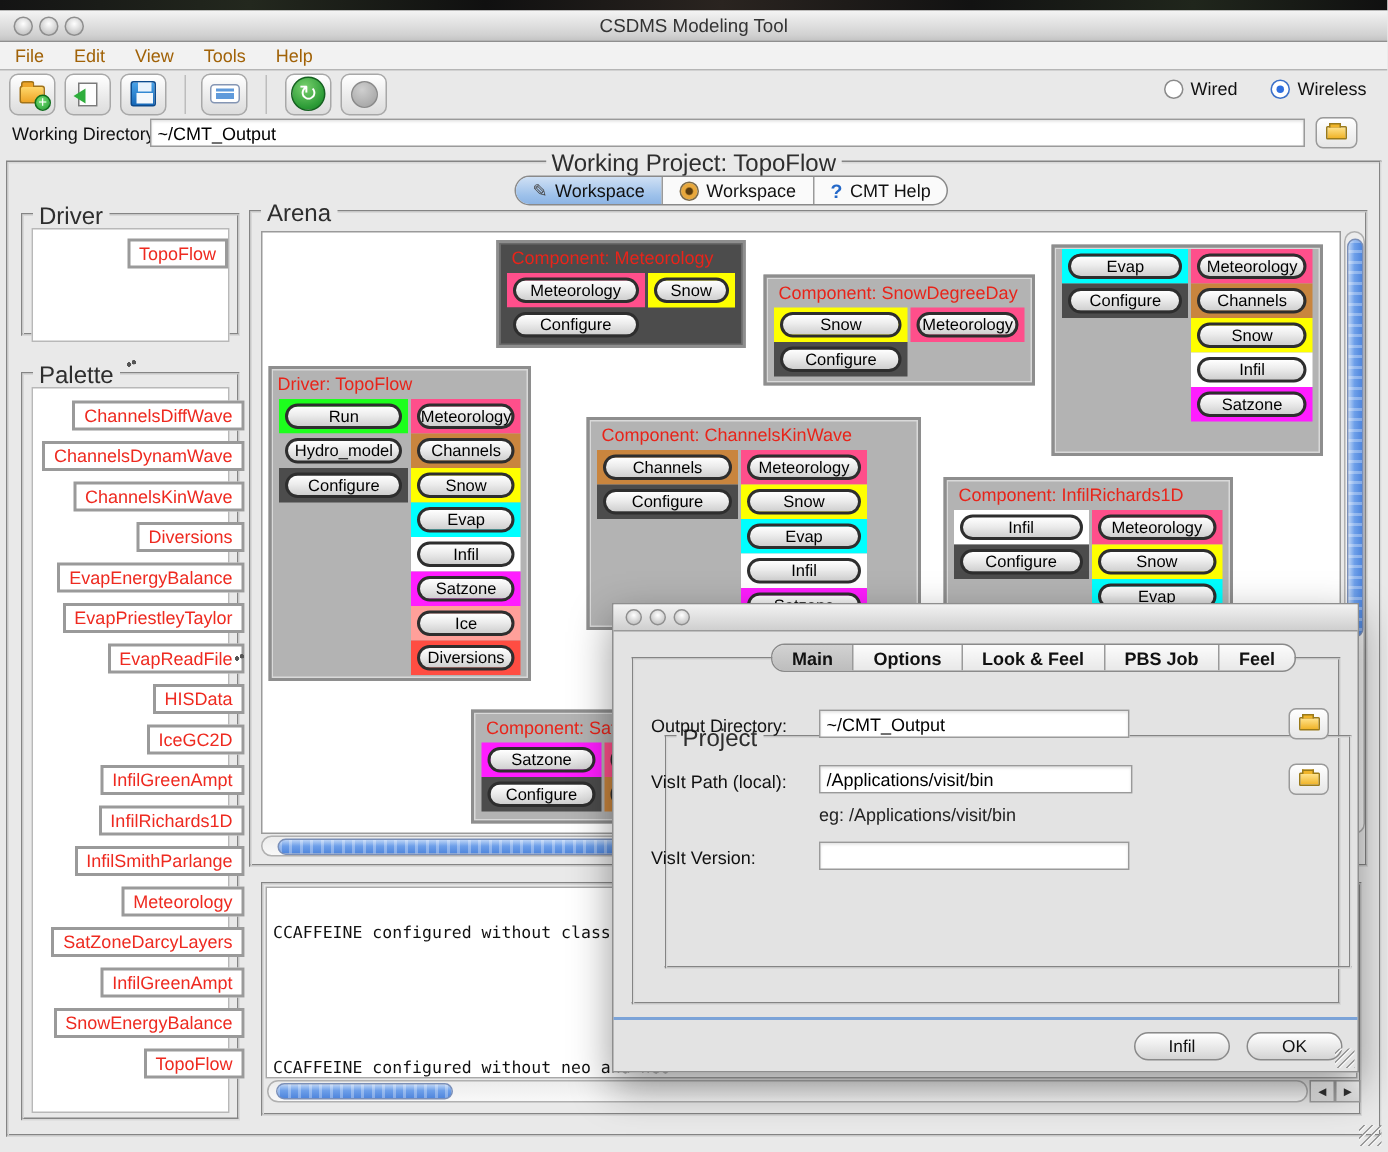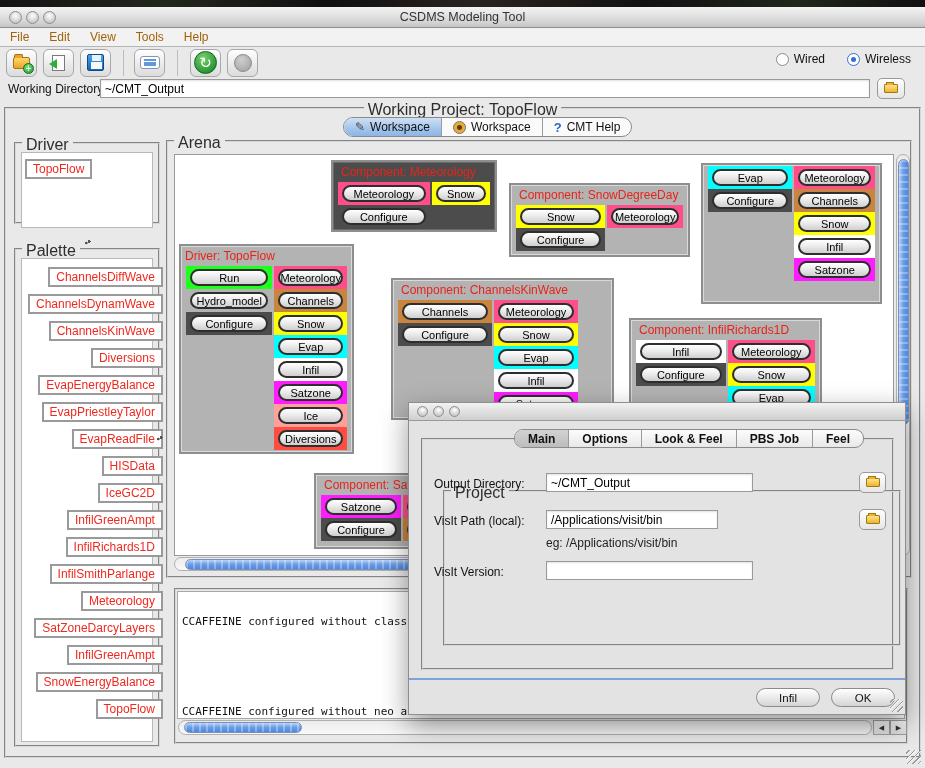--- a/index.html
+++ b/index.html
@@ -94,7 +94,7 @@
   .ic-q { font-size:13px; font-weight:bold; color:#2468c8; }
 
   
-  .driver-fs { left:14px; top:142px; width:146px; height:82px; }
+  .driver-fs { left:14px; top:142px; width:146px; height:82px;text-align:right; }
   .panel-white { position:absolute; background:#fff; border:1px solid #b8b8b8; }
   .red-item { display:inline-block; border:2px solid #9a9a9a; background:#fff; color:#ee2a20;
     font-size:12px; padding:1px 6px; cursor:default; }

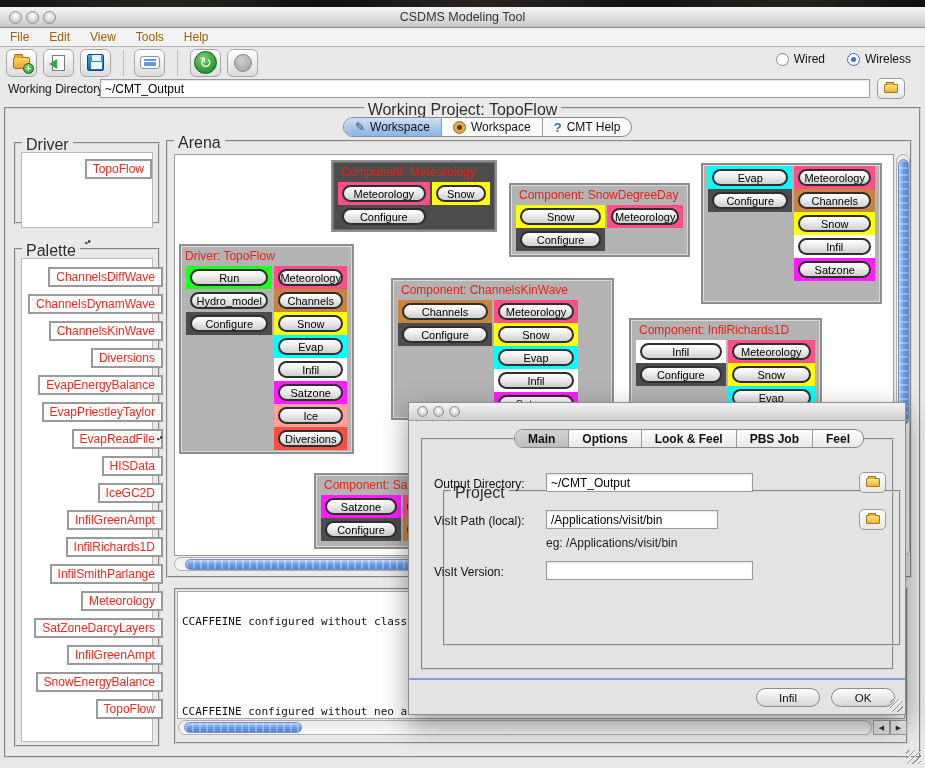--- a/index.html
+++ b/index.html
@@ -548,7 +548,7 @@
   </div>
 
   <span class="dlg-label" style="left:25px; top:111px;">VisIt Path (local):</span>
-  <input class="field dlg-field" style="left: 137px; top: 107px; width: 172px;" value="/Applications/visit/bin">
+  <input class="field dlg-field" style="left: 137px; top: 107px; width: 209px;" value="/Applications/visit/bin">
   <div class="browse-btn dlg-browse" style="left:450px; top:106px;">
     <span class="folder-glyph"></span>
   </div>

